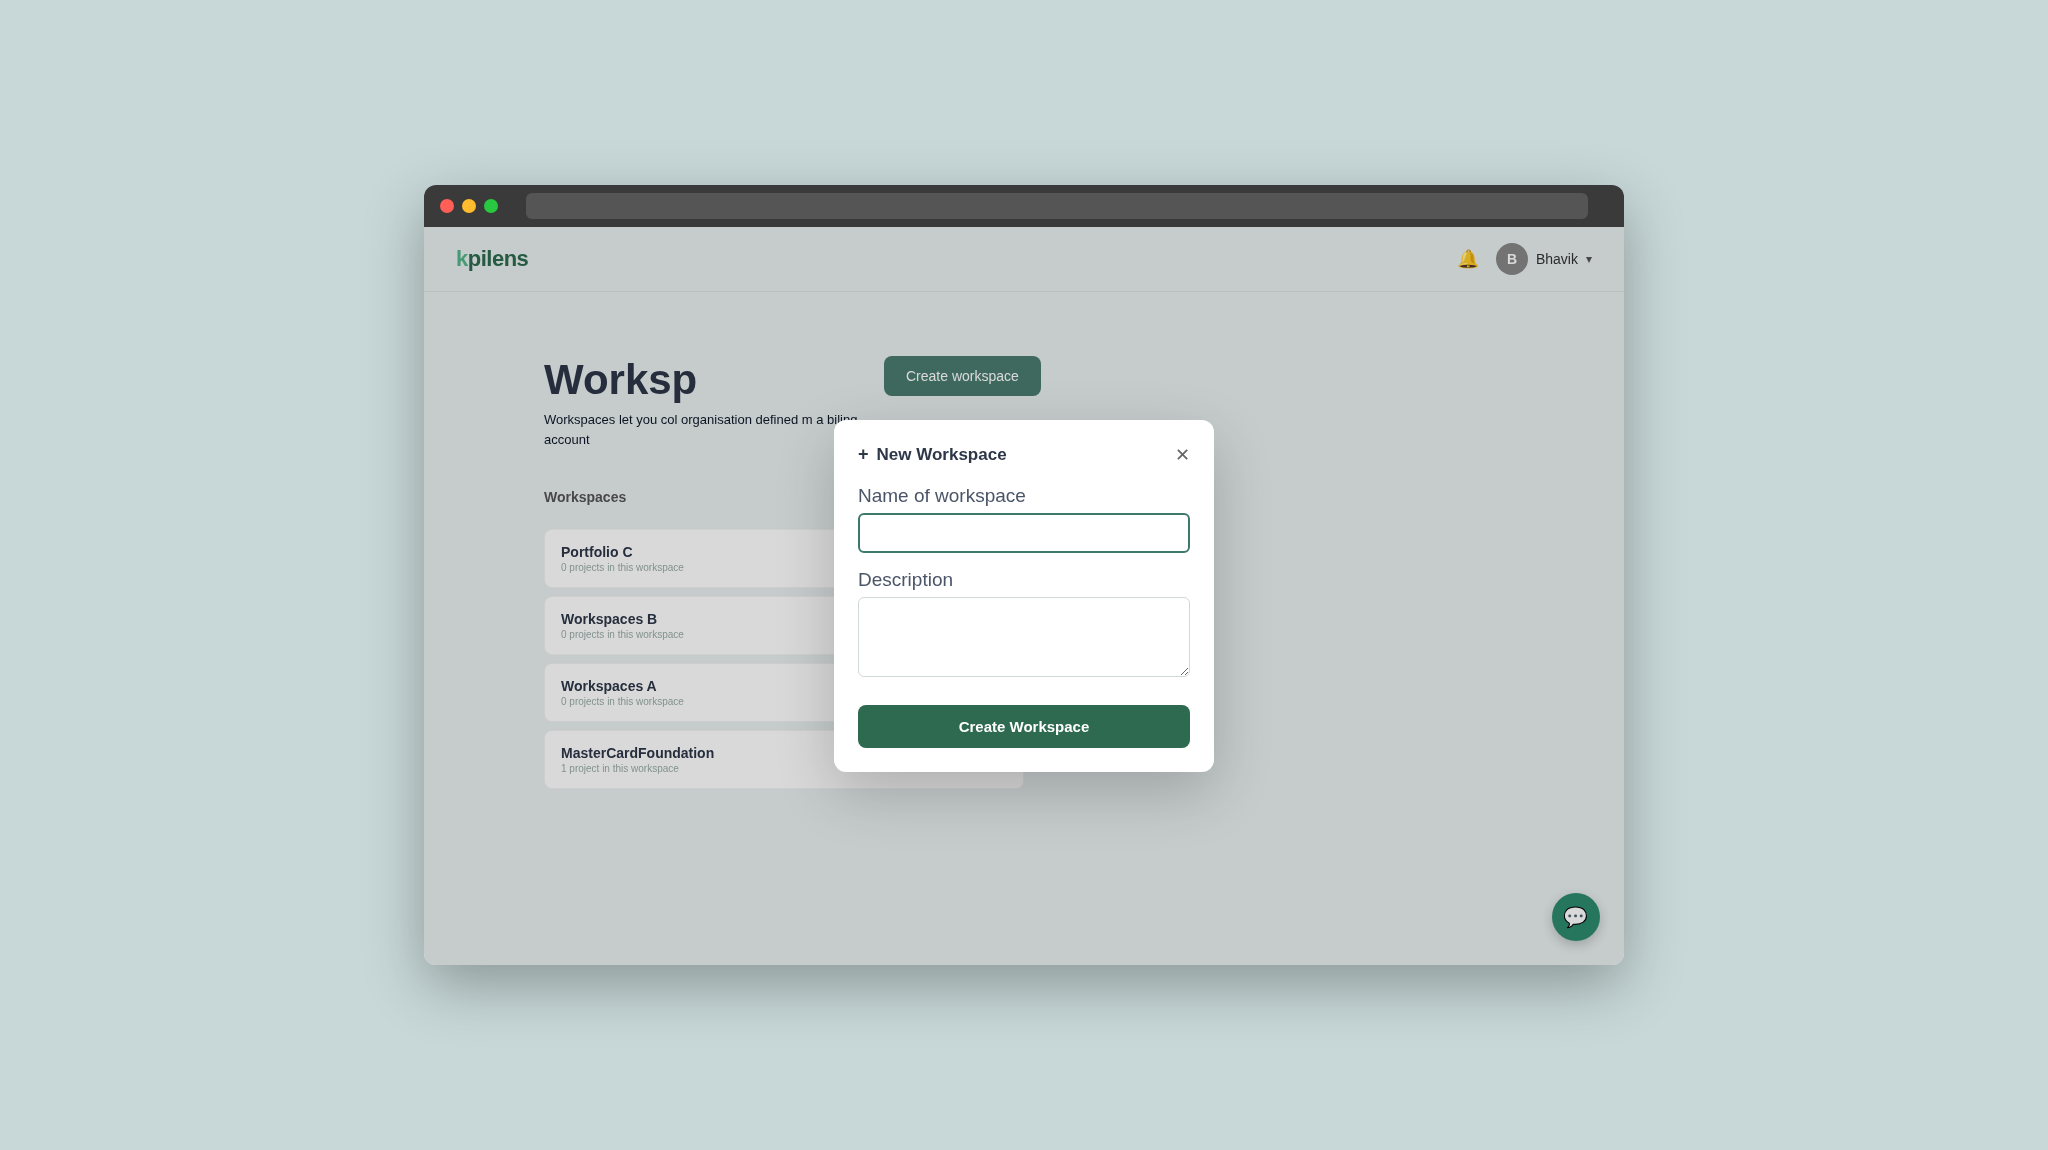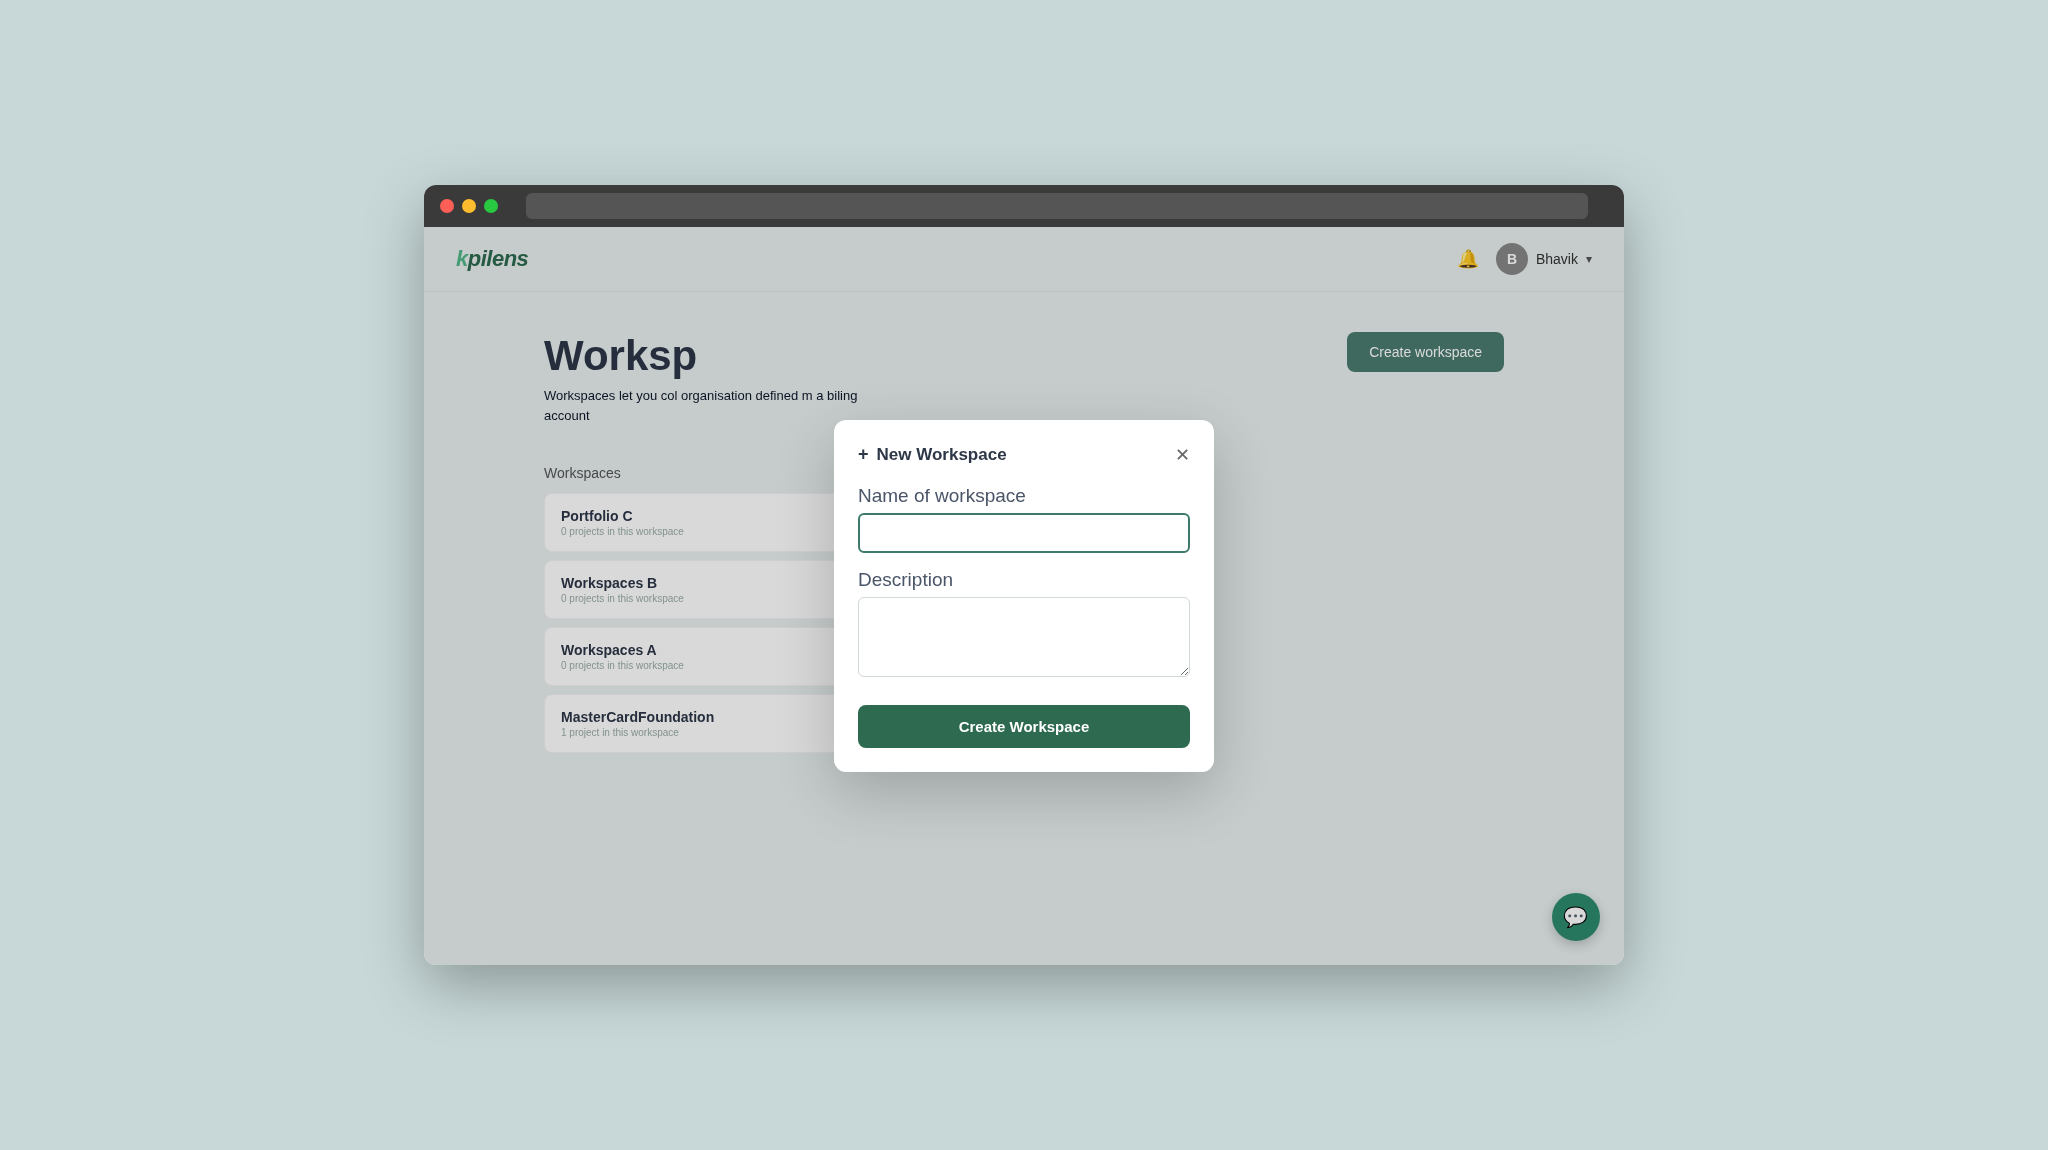--- a/index.html
+++ b/index.html
@@ -70,7 +70,6 @@
       font-weight: 700;
       color: #2d6a4f;
       letter-spacing: -0.5px;
-      font-style: italic;
     }
     .logo span.k-accent { color: #52b788; }
 

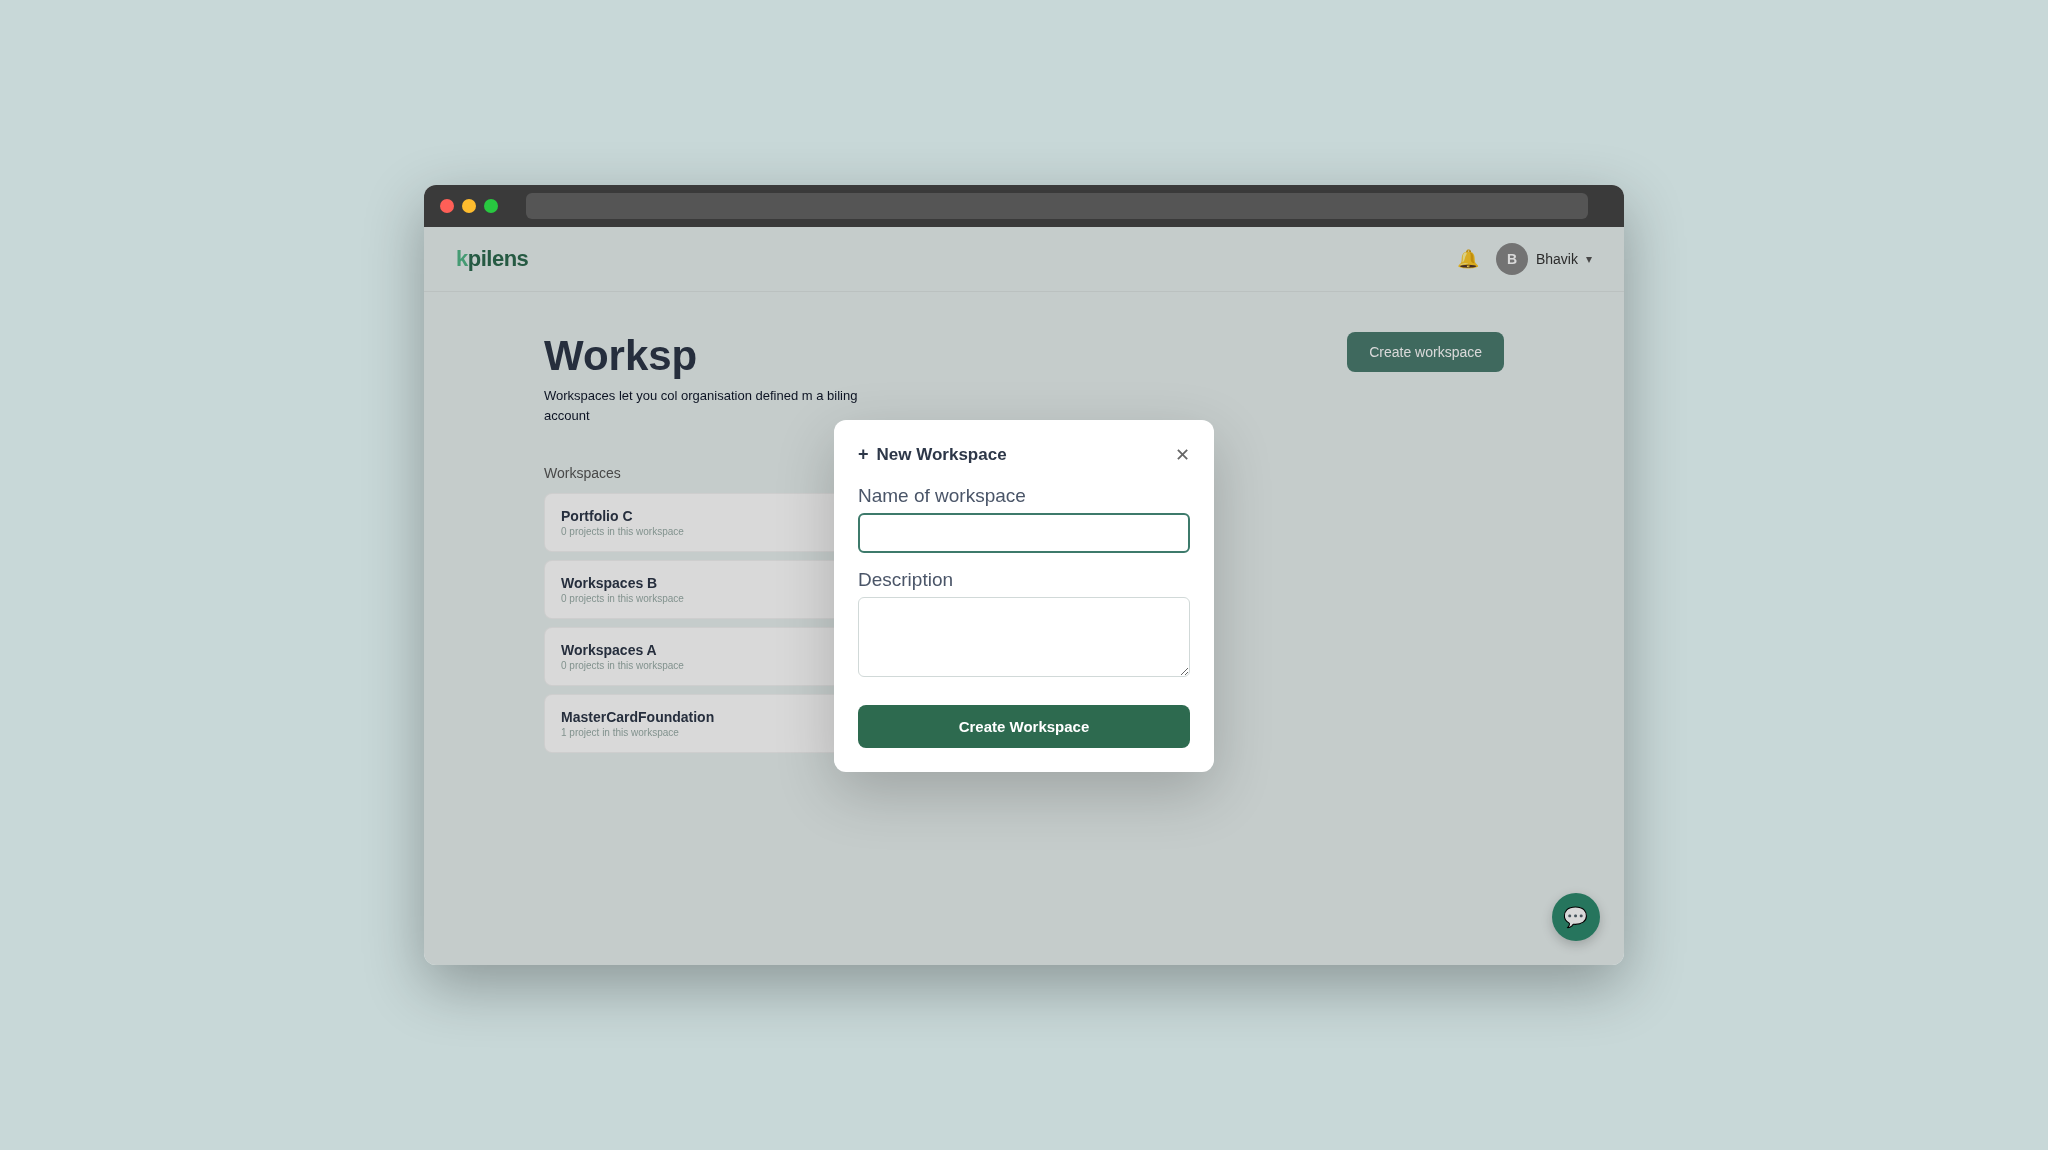--- a/index.html
+++ b/index.html
@@ -122,9 +122,9 @@
 
     .page-header {
       display: flex;
-      justify-content: space-between;
       align-items: flex-start;
       margin-bottom: 40px;
+      margin-top: 24px;
     }
 
     .page-title-section h1 {

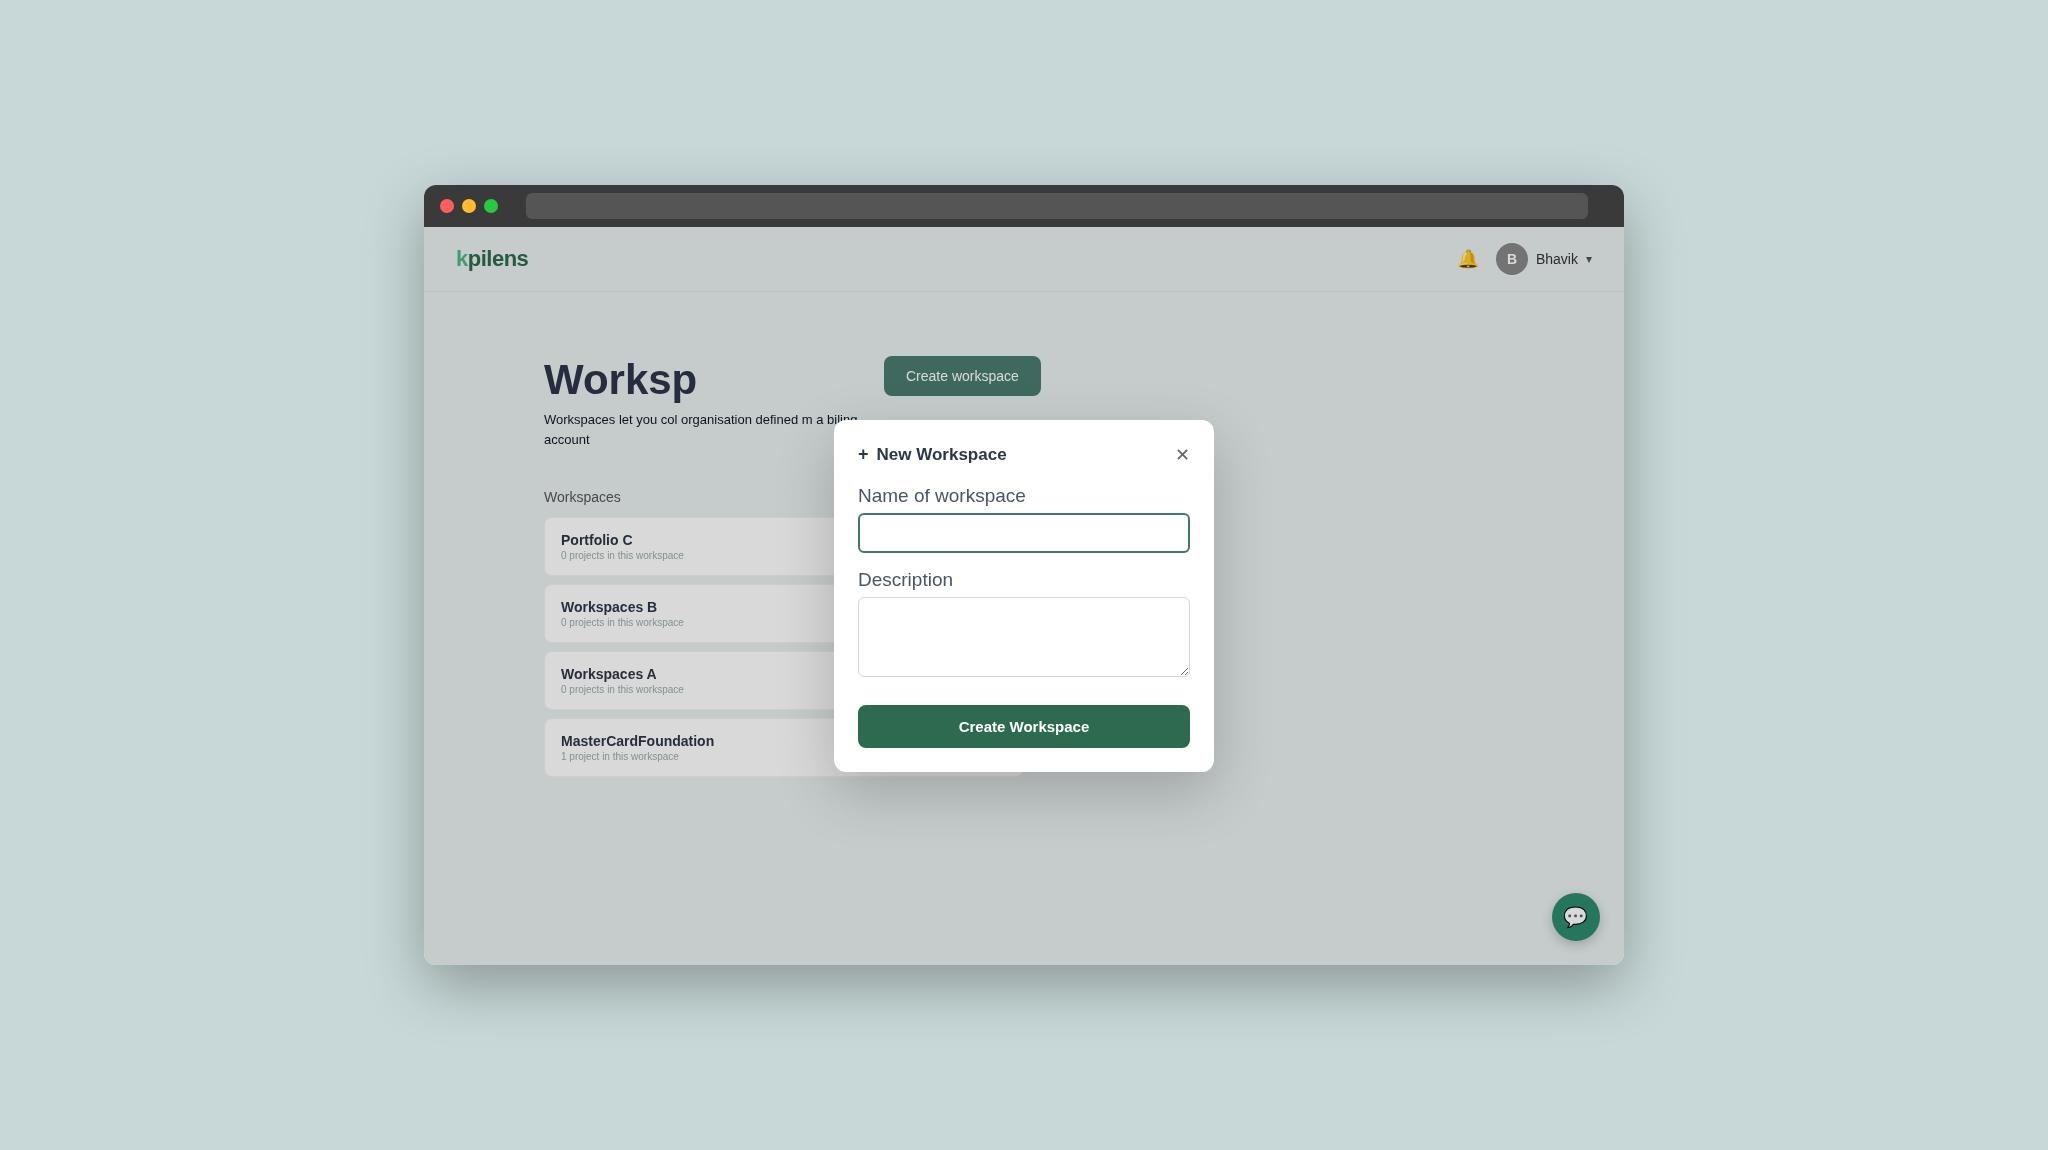--- a/index.html
+++ b/index.html
@@ -156,8 +156,8 @@
     .workspaces-section-label {
       font-size: 14px;
       color: #555;
-      font-weight: 400;
-      margin-bottom: 12px;
+      font-weight: 700;
+      margin-bottom: 24px;
     }
 
     .workspace-list {

